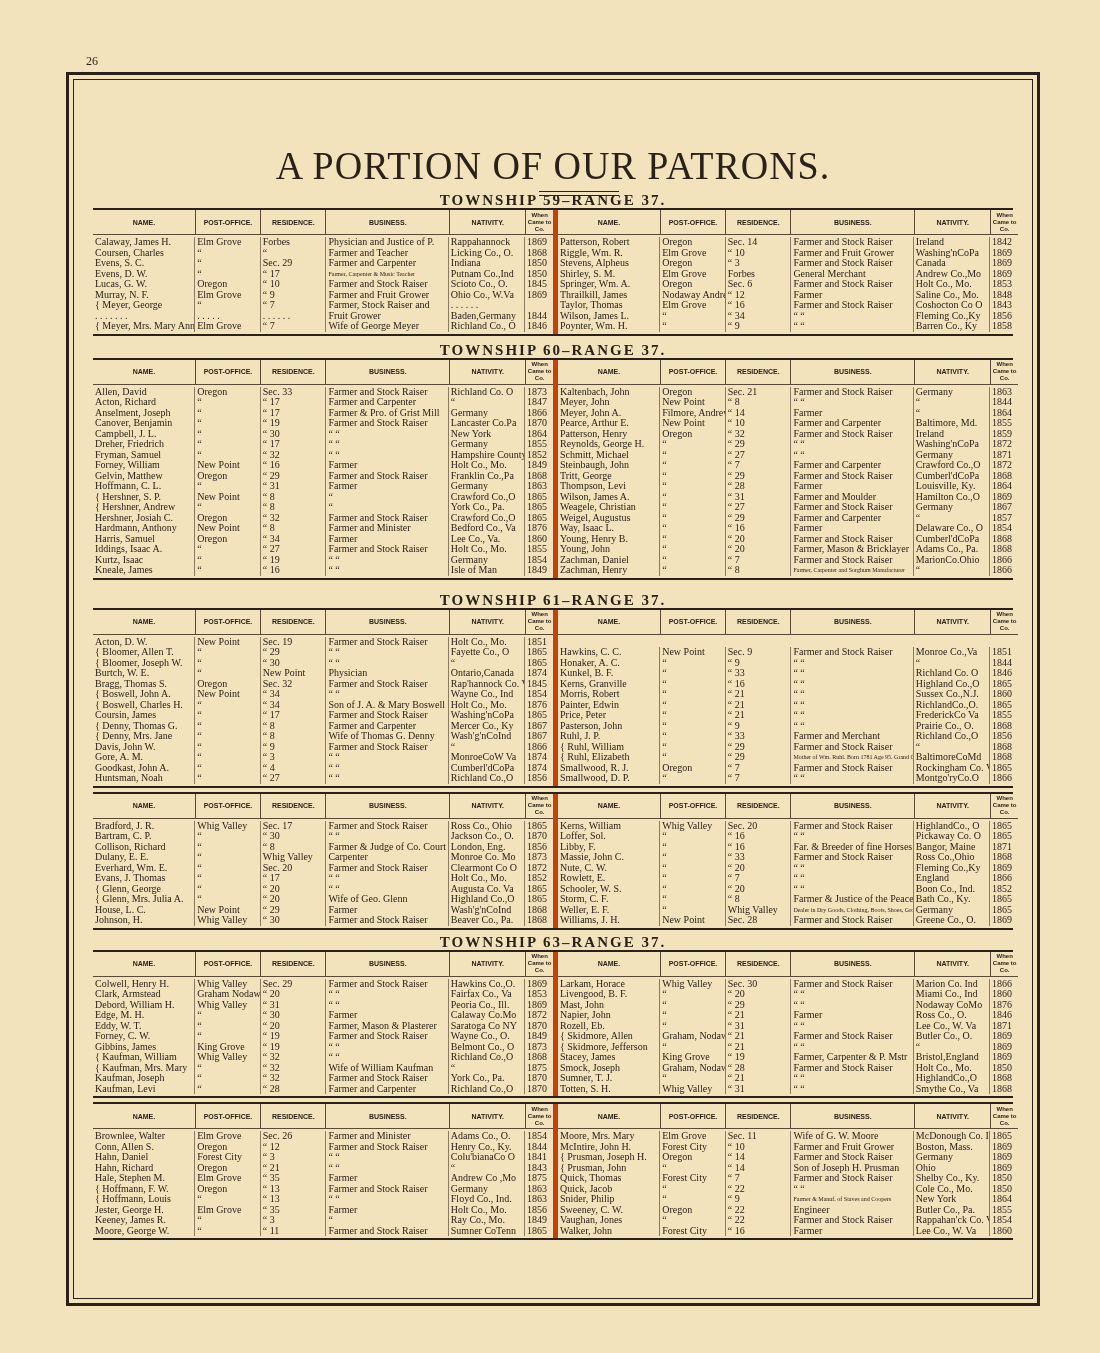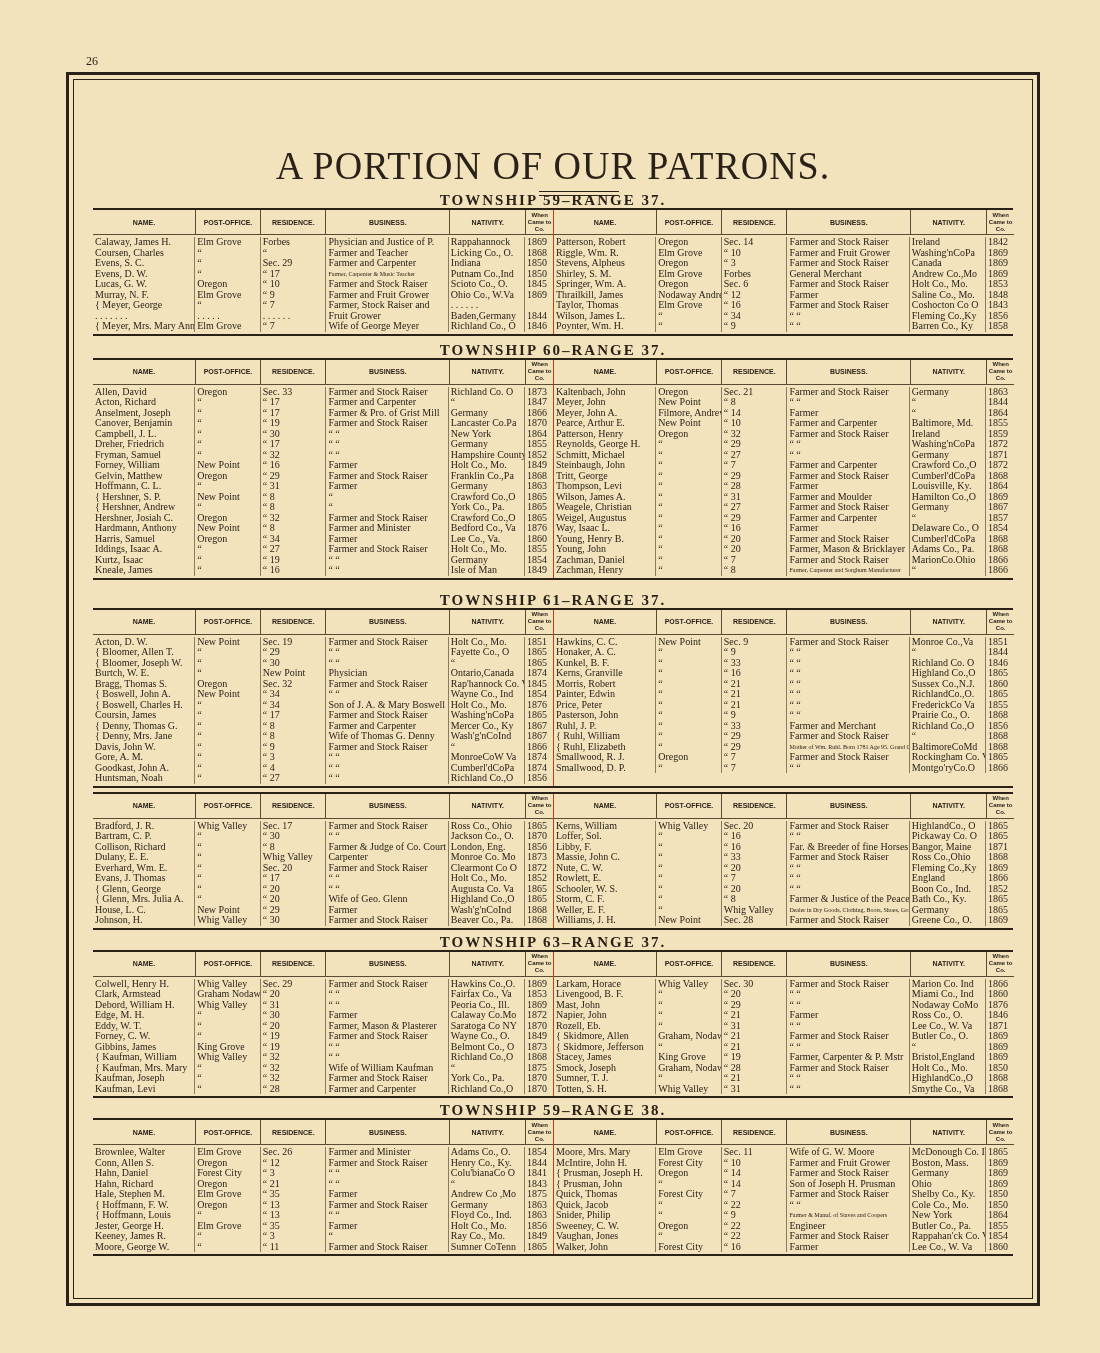--- a/index.html
+++ b/index.html
@@ -32,7 +32,7 @@
   }
   .tbl { display:flex; width:920px; border-top:2px solid #2a2218; border-bottom:2px solid #2a2218; }
   .half { width:460px; display:flex; flex-direction:column; }
-  .half + .half { border-left:1px solid #c2410c; }
+  .half + .half { border-left:5px solid #c2410c;justify-content:space-between; }
   .hdr { display:flex; height:24px; border-bottom:1px solid #5a4a36; }
   .hdr div { font-family:"Liberation Sans", sans-serif; font-size:7px; font-weight:bold; display:flex; align-items:center; justify-content:center; border-right:1px solid #5a4a36; text-align:center; line-height:7px; }
   .hdr div:last-child { border-right:none; font-size:6px; }

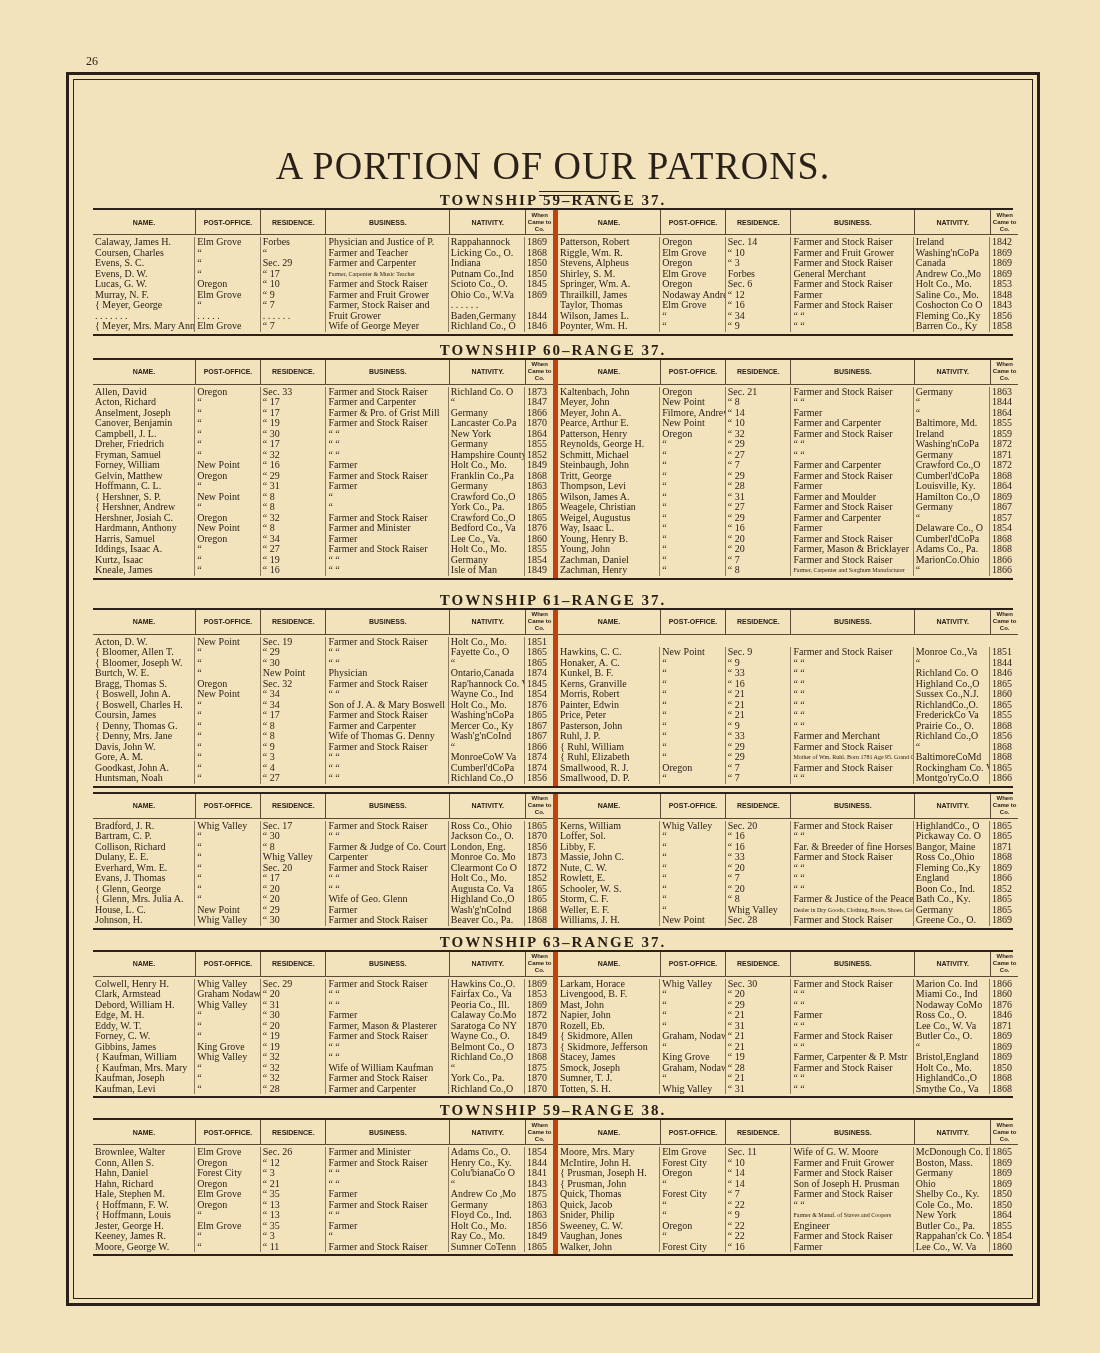--- a/index.html
+++ b/index.html
@@ -1191,7 +1191,6 @@
   </div>
 
   <div class="section" style="margin-top: 4px;">
-    <div class="township-title">TOWNSHIP 59–RANGE 38.</div>
     <div class="tbl">
       <div class="half">
             <div class="hdr">

